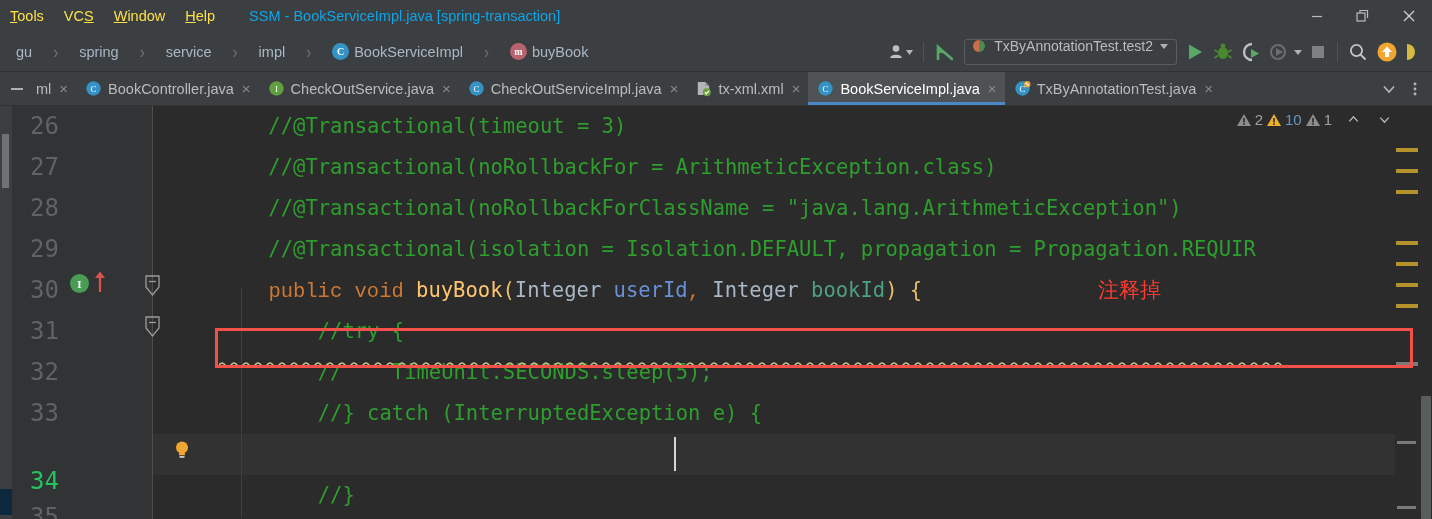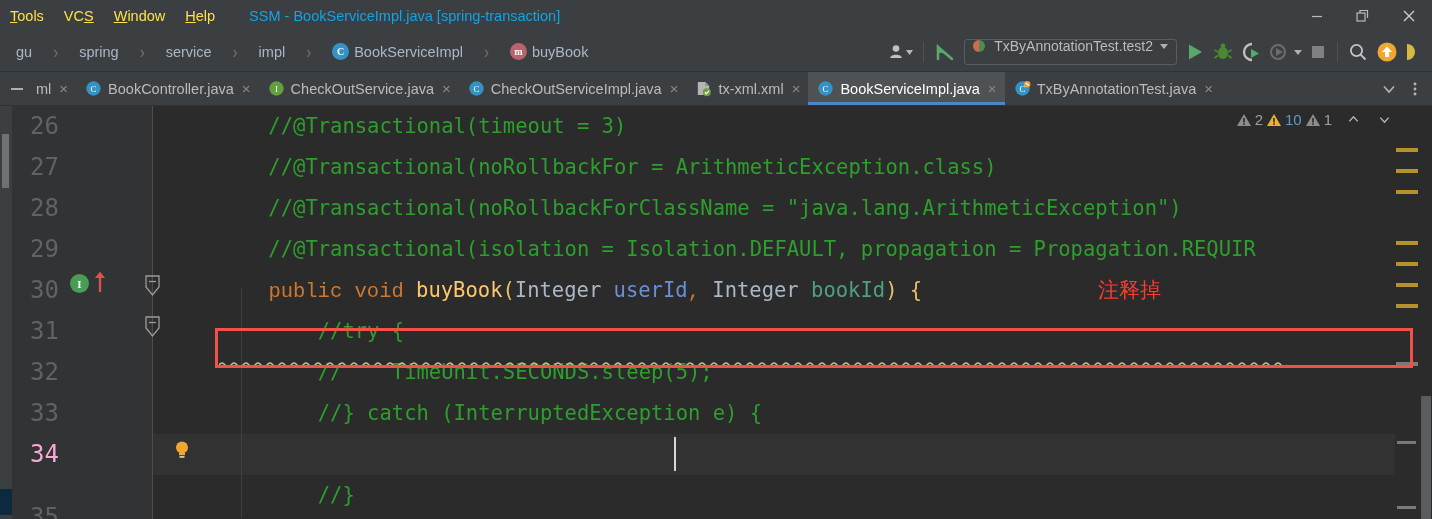--- a/index.html
+++ b/index.html
@@ -137,7 +137,7 @@
     color: #606366; font-family: "DejaVu Sans Mono", monospace;
     font-size: 24px; line-height: 41px; height: 41px;
   }
-  .ln.cur { color: #f9a8d4; }
+  .ln.cur { color: #22c55e; margin-top: 27px; }
   .code {
     position: absolute; left: 153px; padding-left: 66px;
     font-family: "DejaVu Sans Mono", monospace; font-size: 20.5px;

